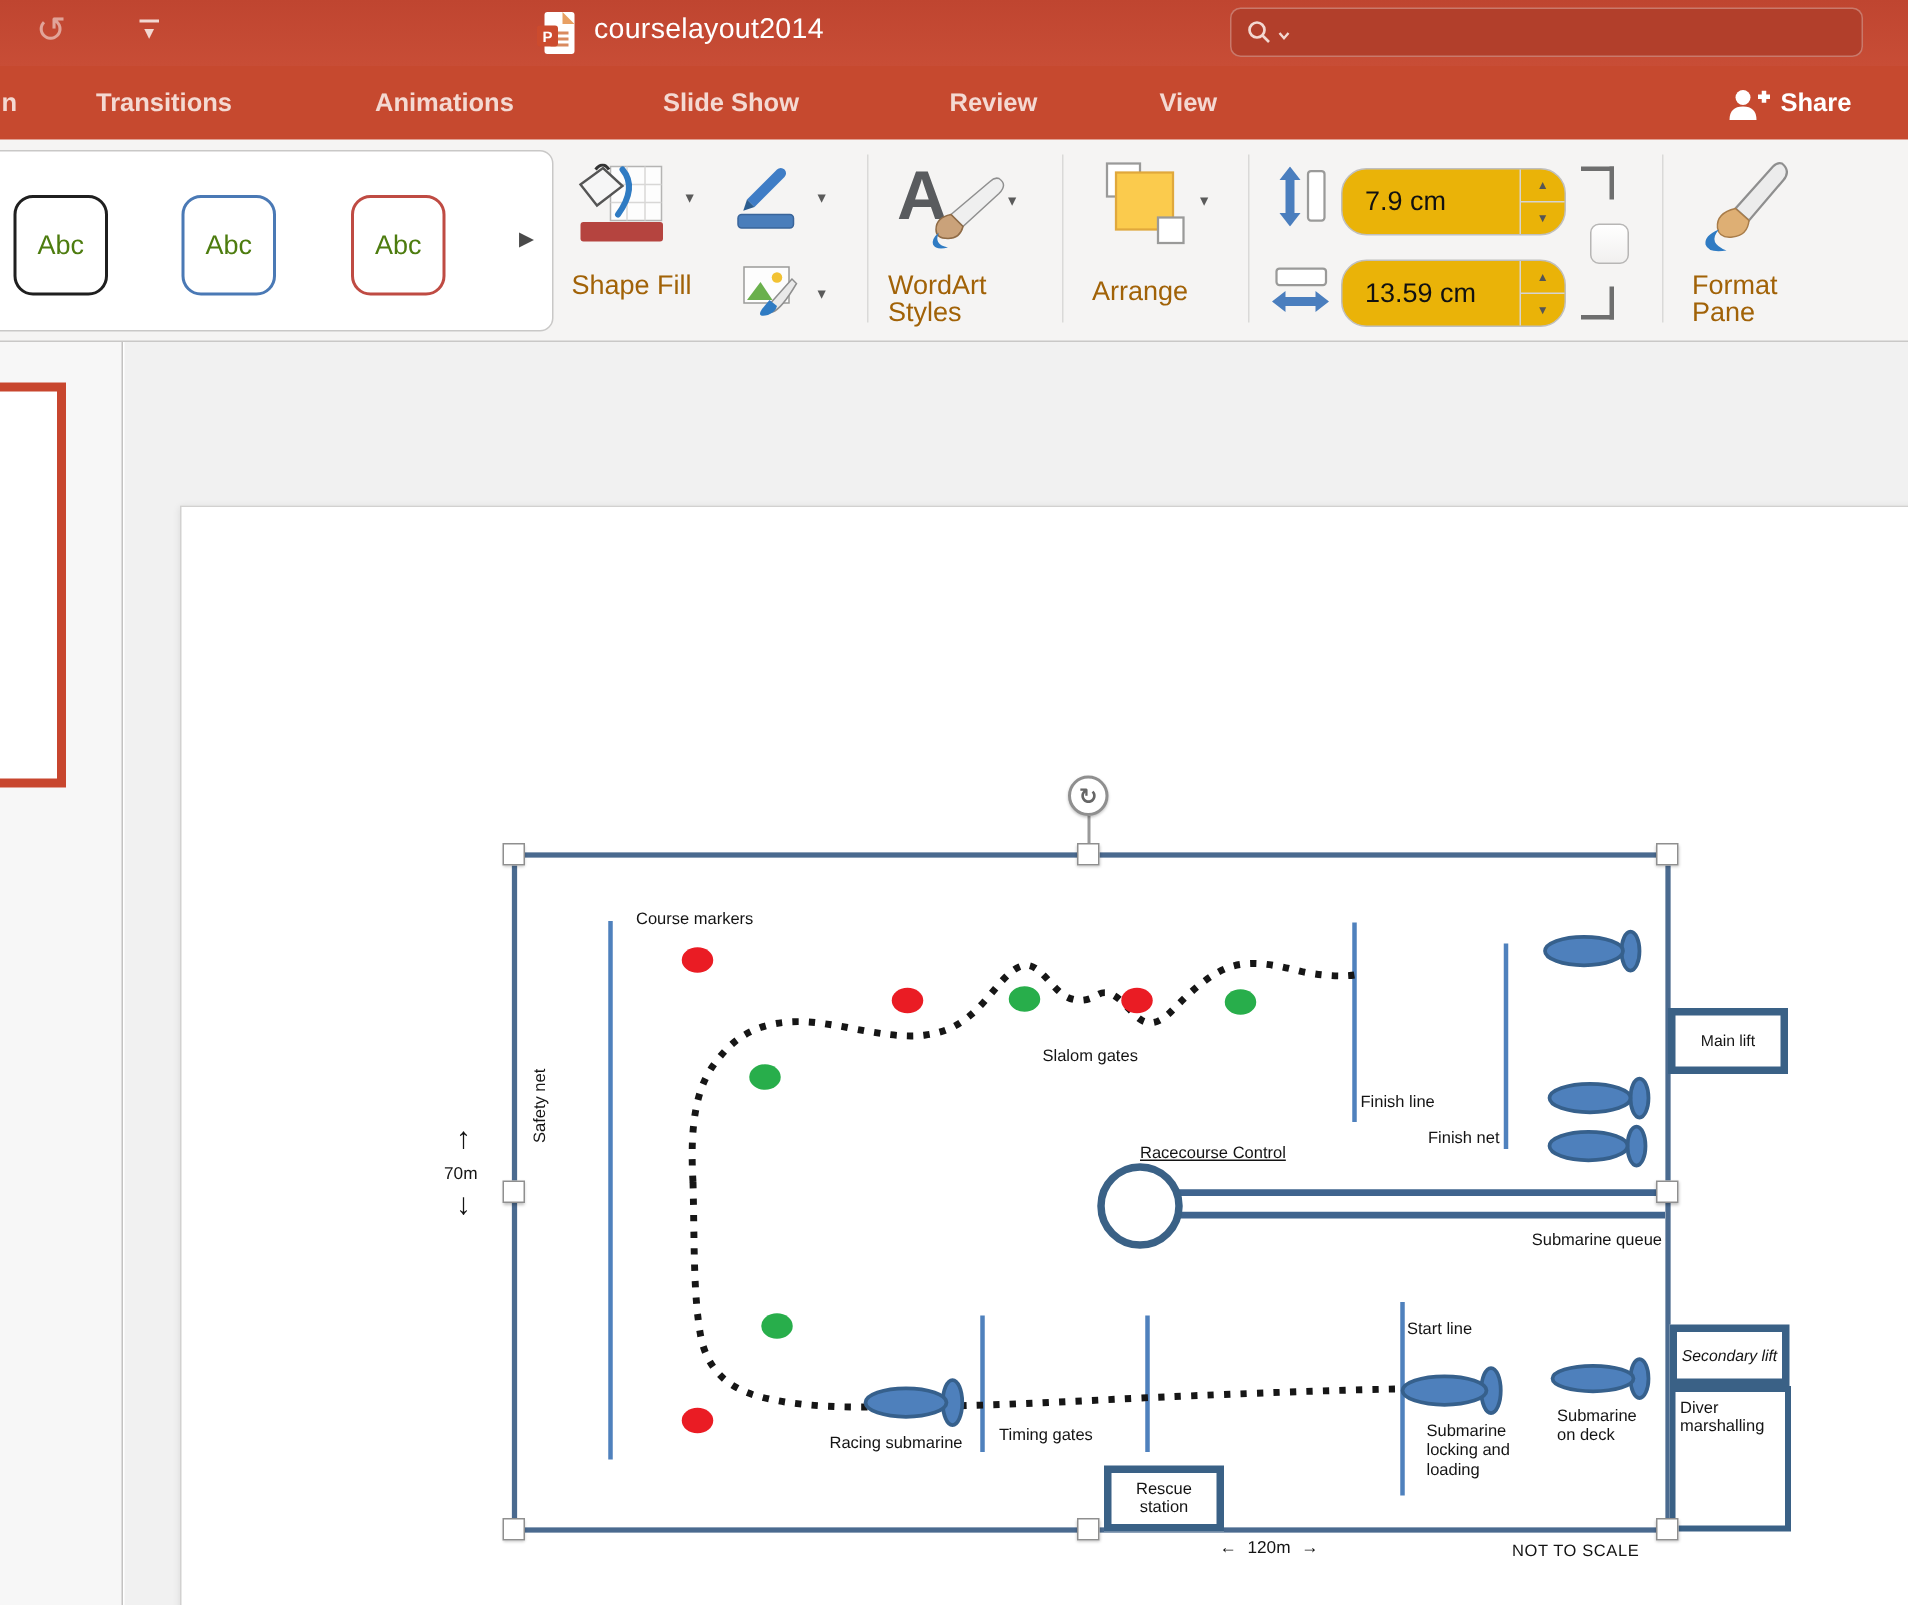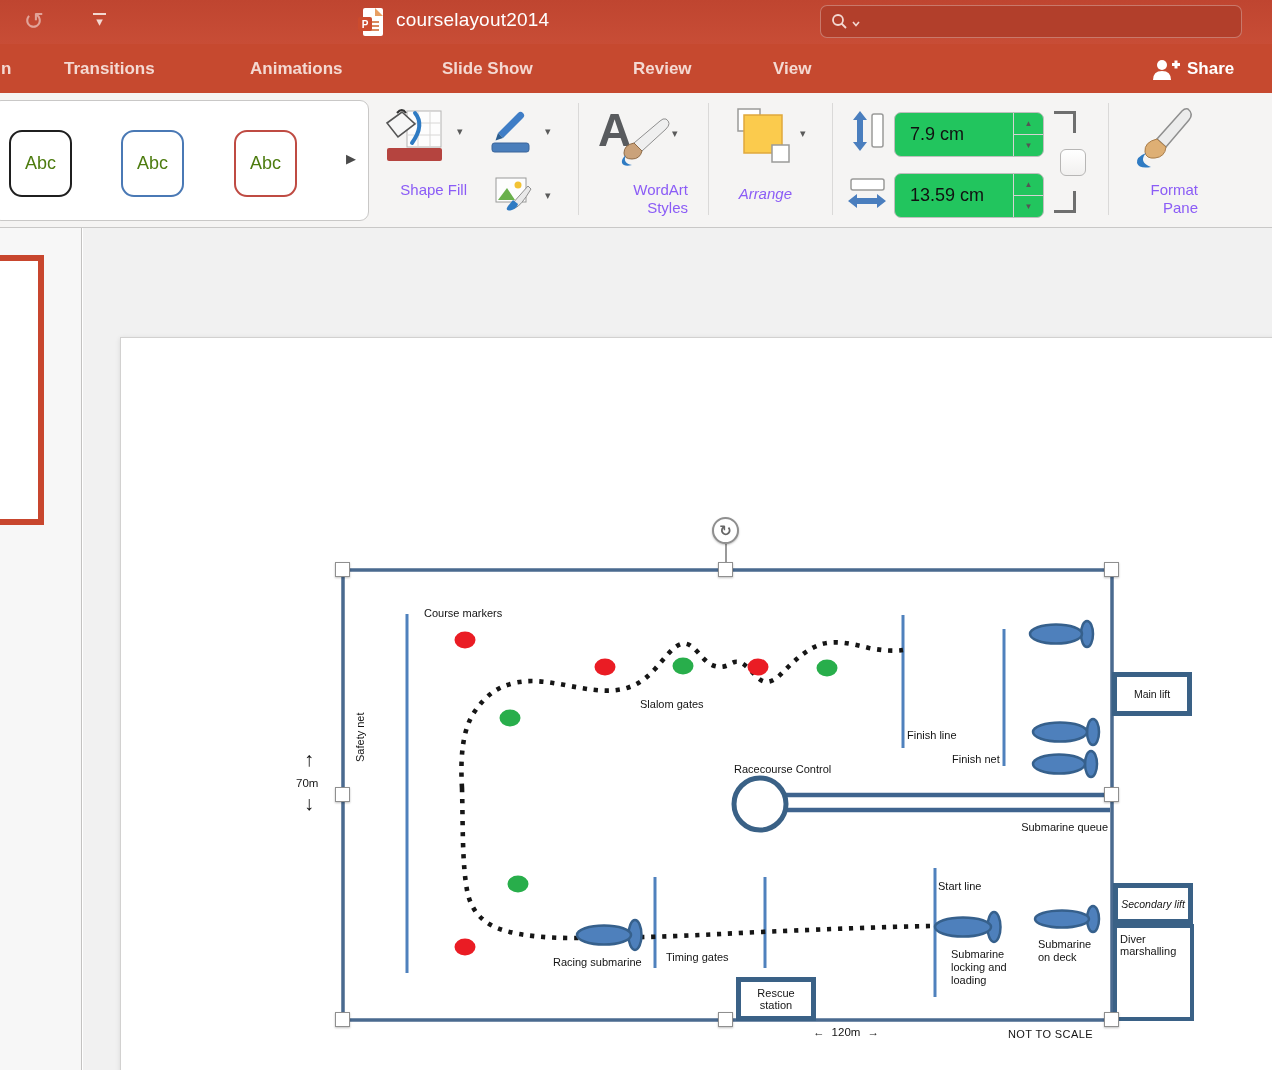--- a/index.html
+++ b/index.html
@@ -45,8 +45,8 @@
   .rlabel { position:absolute; font-size:15px; color:#8b5cf6; text-align:right;
     line-height:18px; }
   .caret { position:absolute; color:#5a5a5a; font-size:11px; }
-  .stepbox { position:absolute; width:150px; height:45px; background:#22c55e;
-    border:1px solid #c0bfbe; border-radius:7px; display:flex; align-items:center; }
+  .stepbox { position:absolute; width:150px; height:45px; background:#eab308;
+    border:1px solid #c0bfbe; border-radius:17px; display:flex; align-items:center; }
   .stepbox .val { flex:1; padding-left:15px; font-size:18px; color:#111;
     border:none; background:transparent; outline:none; width:100px;
     font-family:"Liberation Sans","DejaVu Sans",sans-serif; }

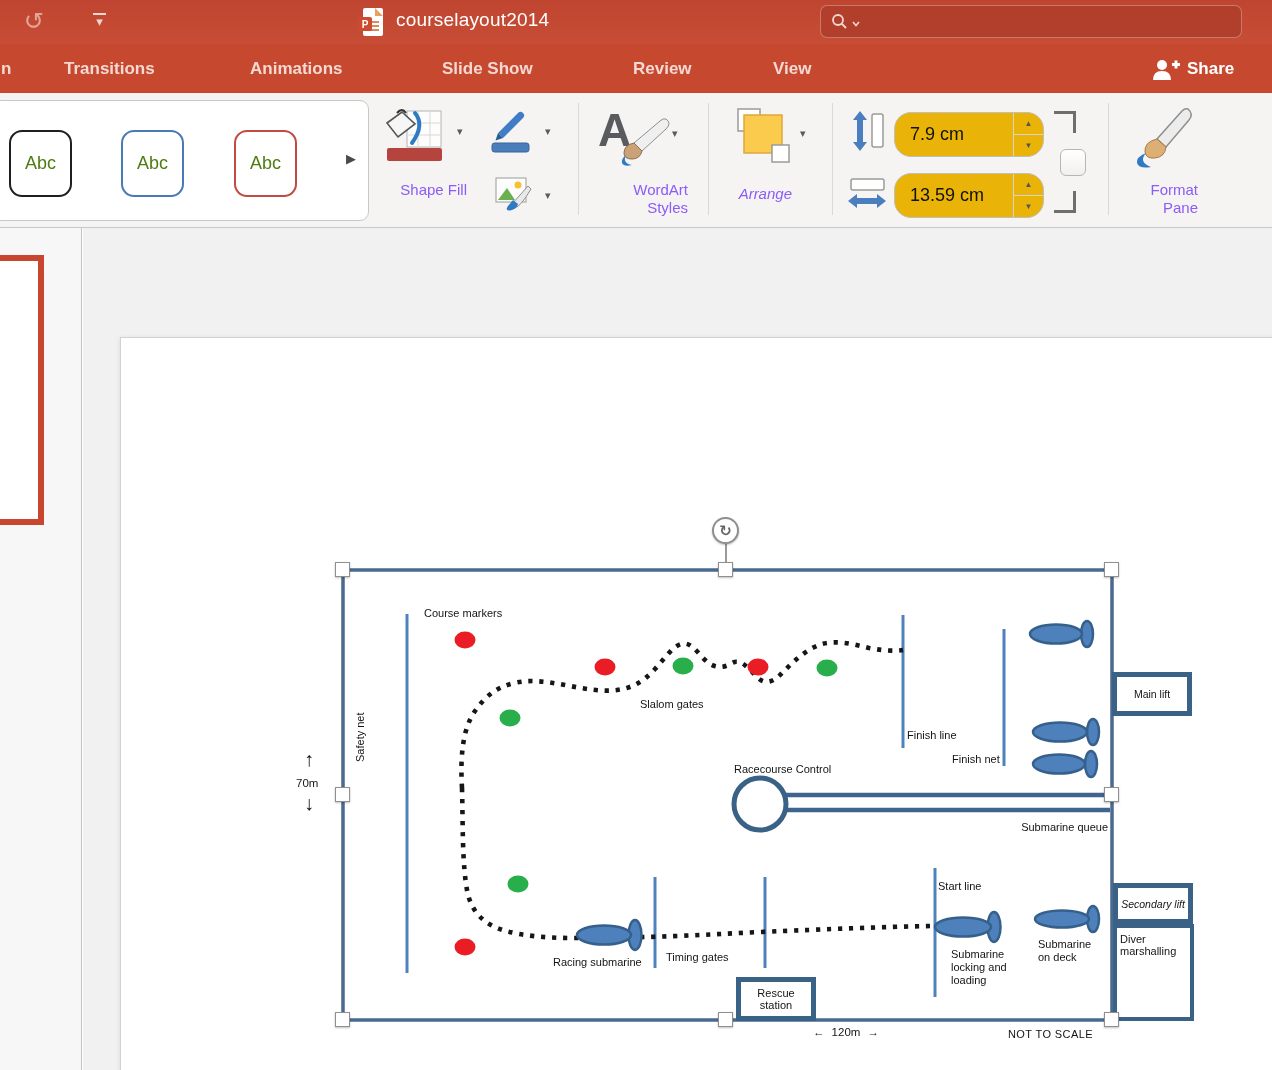--- a/index.html
+++ b/index.html
@@ -42,7 +42,7 @@
   .swatch { position:absolute; top:29px; width:63px; height:67px; border-radius:13px;
     background:#fff; display:flex; align-items:center; justify-content:center;
     font-size:18px; color:#4d7c0f; }
-  .rlabel { position:absolute; font-size:15px; color:#8b5cf6; text-align:right;
+  .rlabel { position:absolute; font-size:18px; color:#a16207; text-align:left;
     line-height:18px; }
   .caret { position:absolute; color:#5a5a5a; font-size:11px; }
   .stepbox { position:absolute; width:150px; height:45px; background:#eab308;

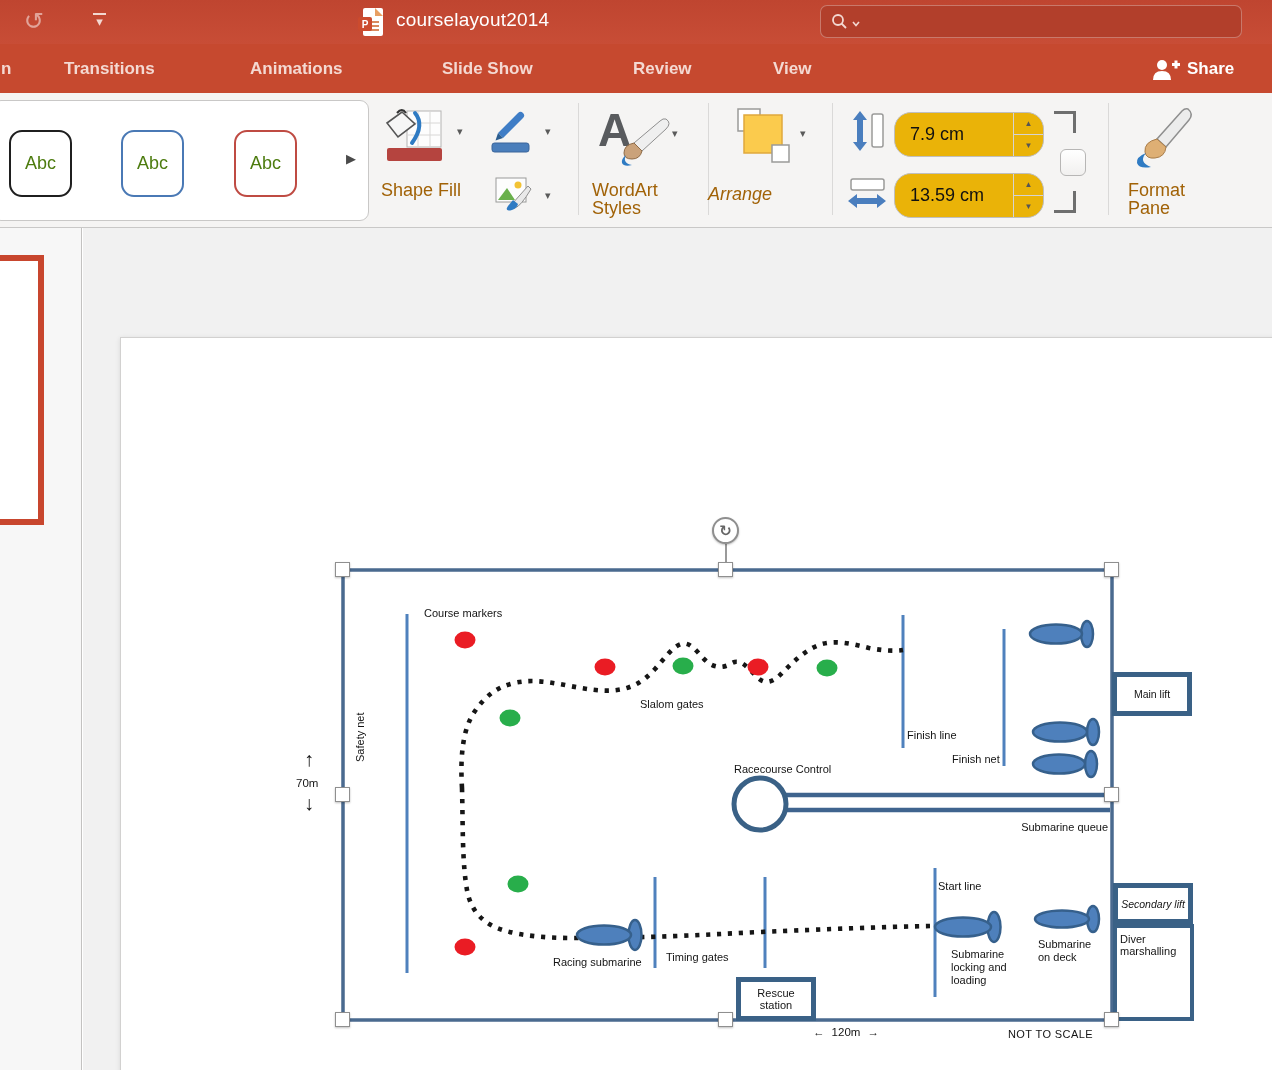--- a/index.html
+++ b/index.html
@@ -204,7 +204,7 @@
     </svg>
   </div>
   <span class="caret" style="left:800px; top:34px;">▾</span>
-  <div class="rlabel" style="left:708px; top:92px; width:84px;font-style:italic;">Arrange</div>
+  <div class="rlabel" style="left:728px; top:92px; width:84px;">Arrange</div>
 
   <div class="rdiv" style="left:832px;"></div>
 

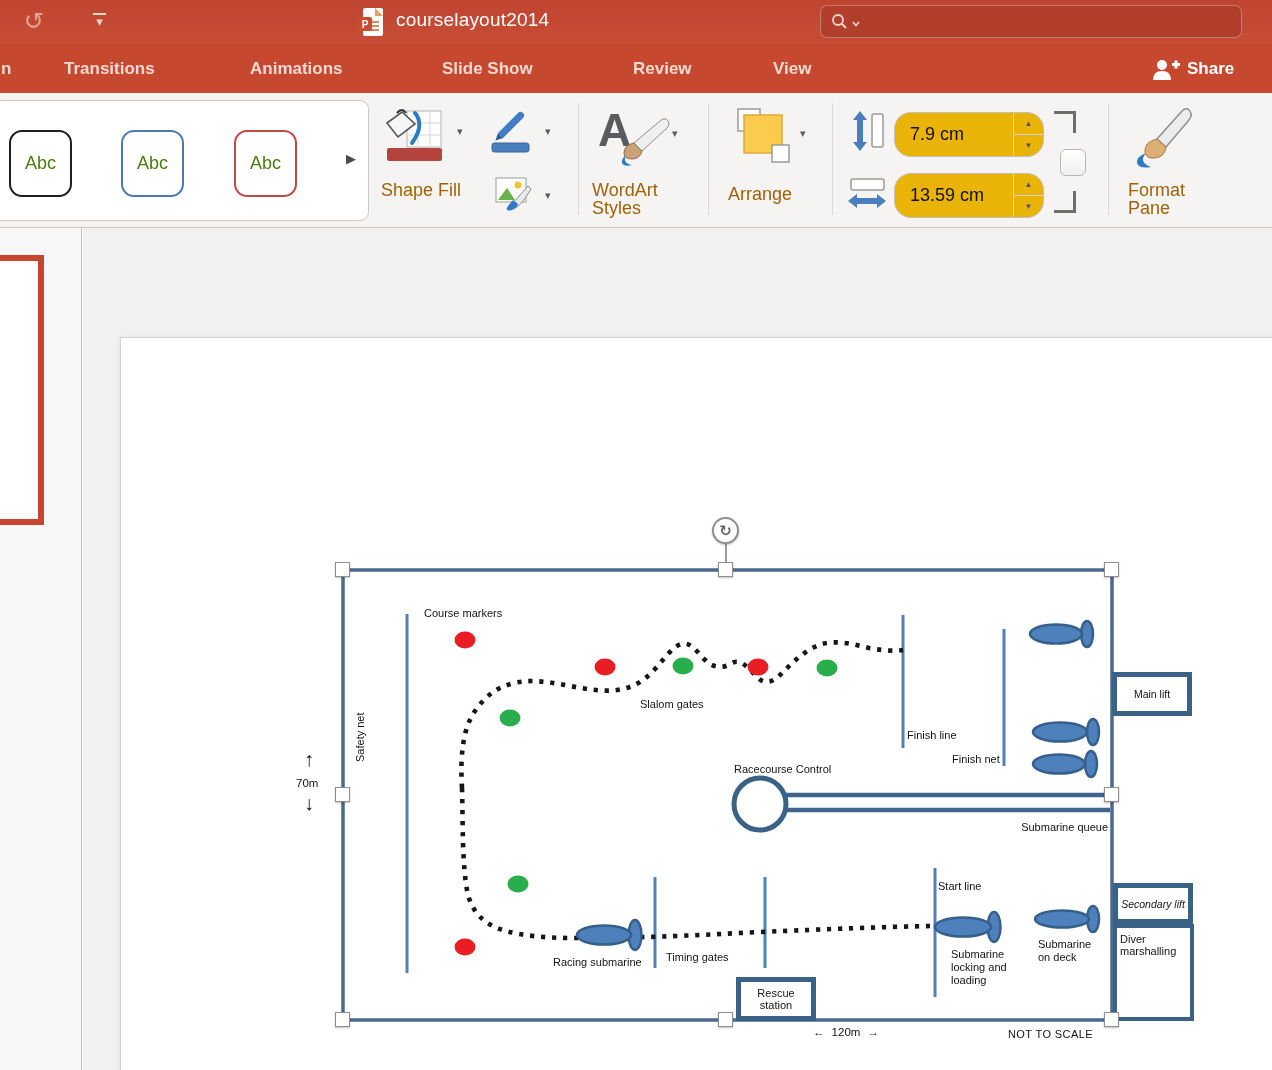--- a/index.html
+++ b/index.html
@@ -328,7 +328,7 @@
 
 <div class="dlabel" style="left:424px; top:607px;">Course markers</div>
 <div class="dlabel" style="left:354px; top:762px; width:85px; transform:rotate(-90deg); transform-origin:top left;">Safety net</div>
-<div class="dlabel" style="left:640px; top:698px;text-align:center;">Slalom gates</div>
+<div class="dlabel" style="left:695px; top:698px;text-align:center;">Slalom gates</div>
 <div class="dlabel" style="left:907px; top:729px;">Finish line</div>
 <div class="dlabel" style="left:952px; top:753px;">Finish net</div>
 <div class="dlabel" style="left:734px; top:763px;">Racecourse Control</div>

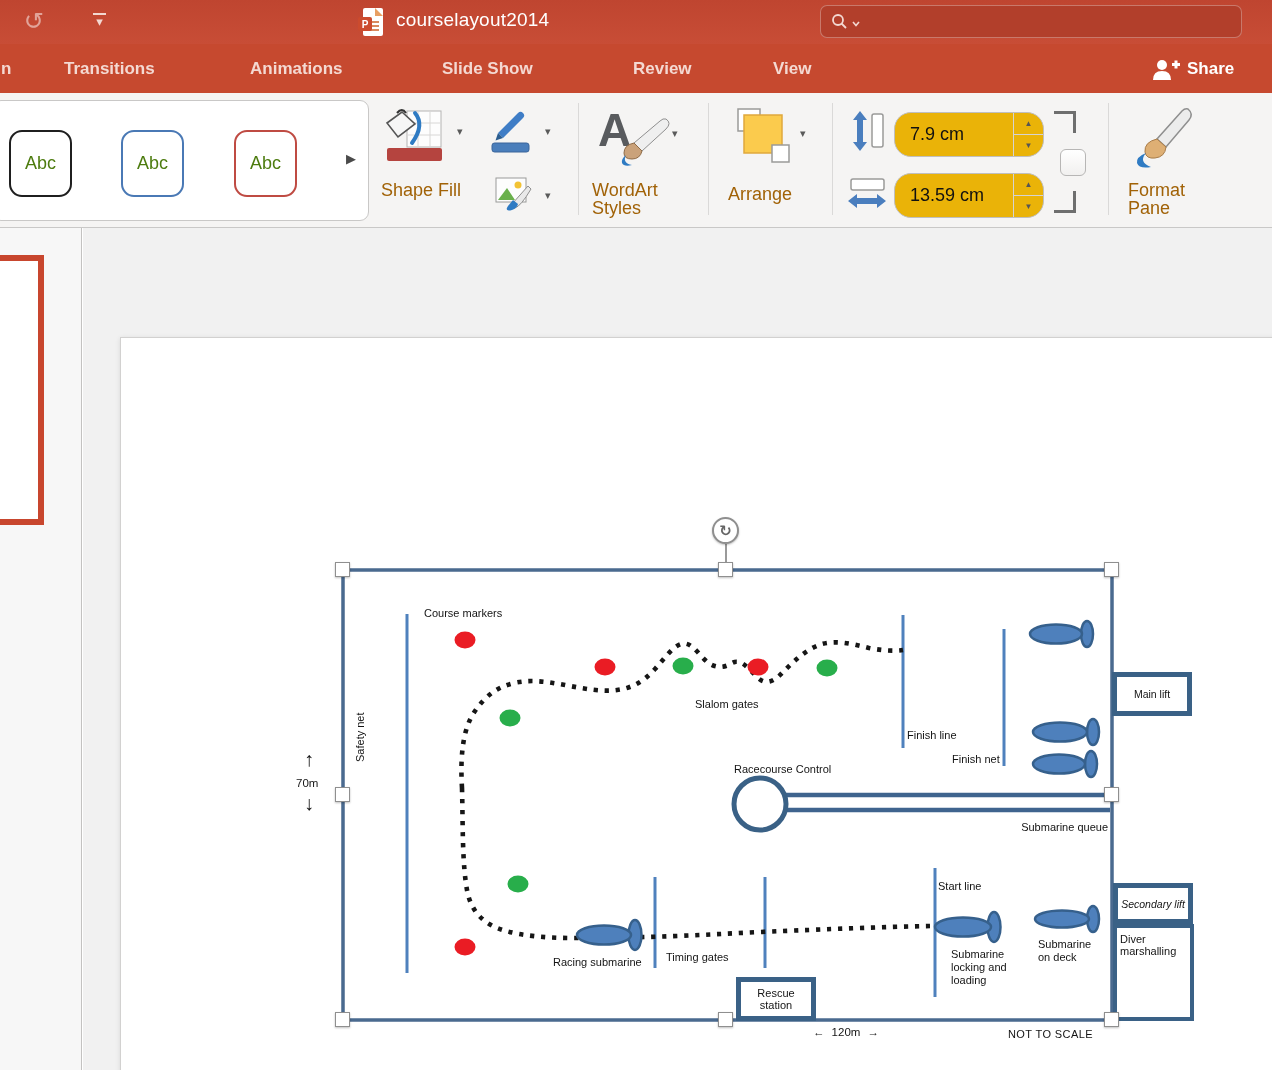--- a/index.html
+++ b/index.html
@@ -331,7 +331,7 @@
 <div class="dlabel" style="left:695px; top:698px;text-align:center;">Slalom gates</div>
 <div class="dlabel" style="left:907px; top:729px;">Finish line</div>
 <div class="dlabel" style="left:952px; top:753px;">Finish net</div>
-<div class="dlabel" style="left:734px; top:763px;">Racecourse Control</div>
+<div class="dlabel" style="left:760px; top:763px;text-decoration:underline;">Racecourse Control</div>
 <div class="dlabel" style="left:1018px; top:821px; width:90px; text-align:right;">Submarine queue</div>
 <div class="dlabel" style="left:938px; top:880px;">Start line</div>
 <div class="dlabel" style="left:951px; top:948px; width:64px;">Submarine locking and loading</div>

